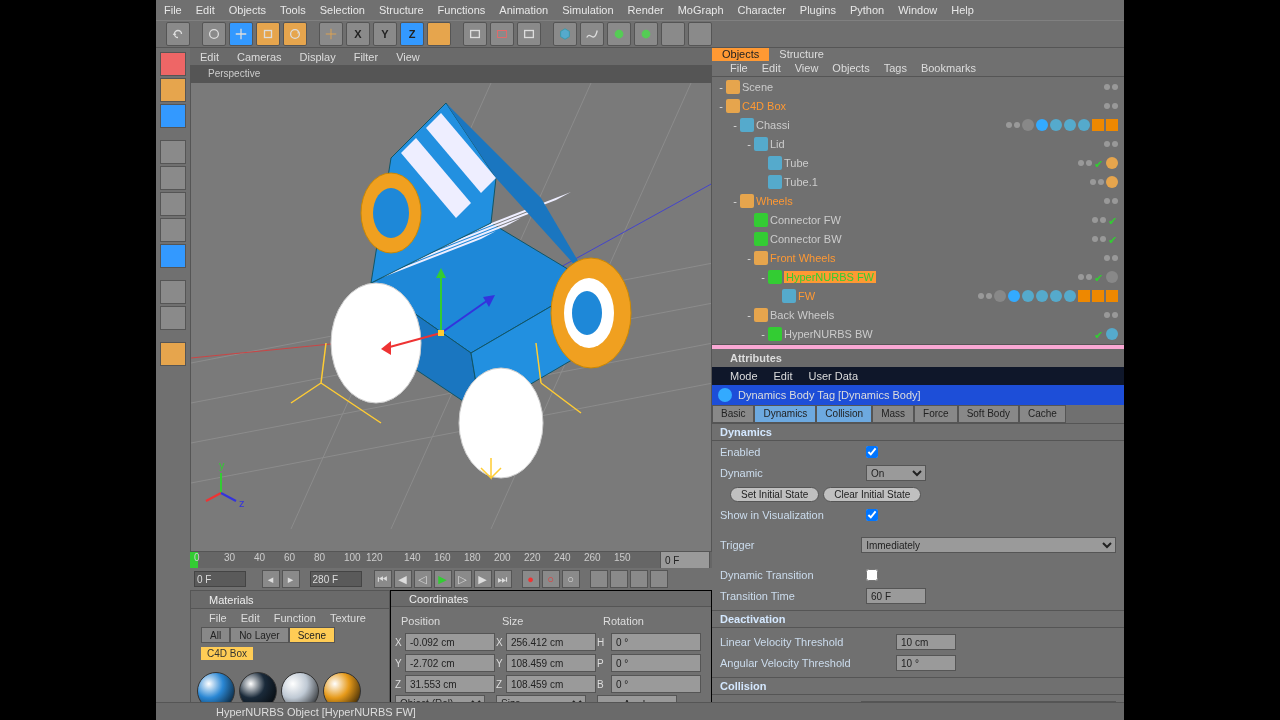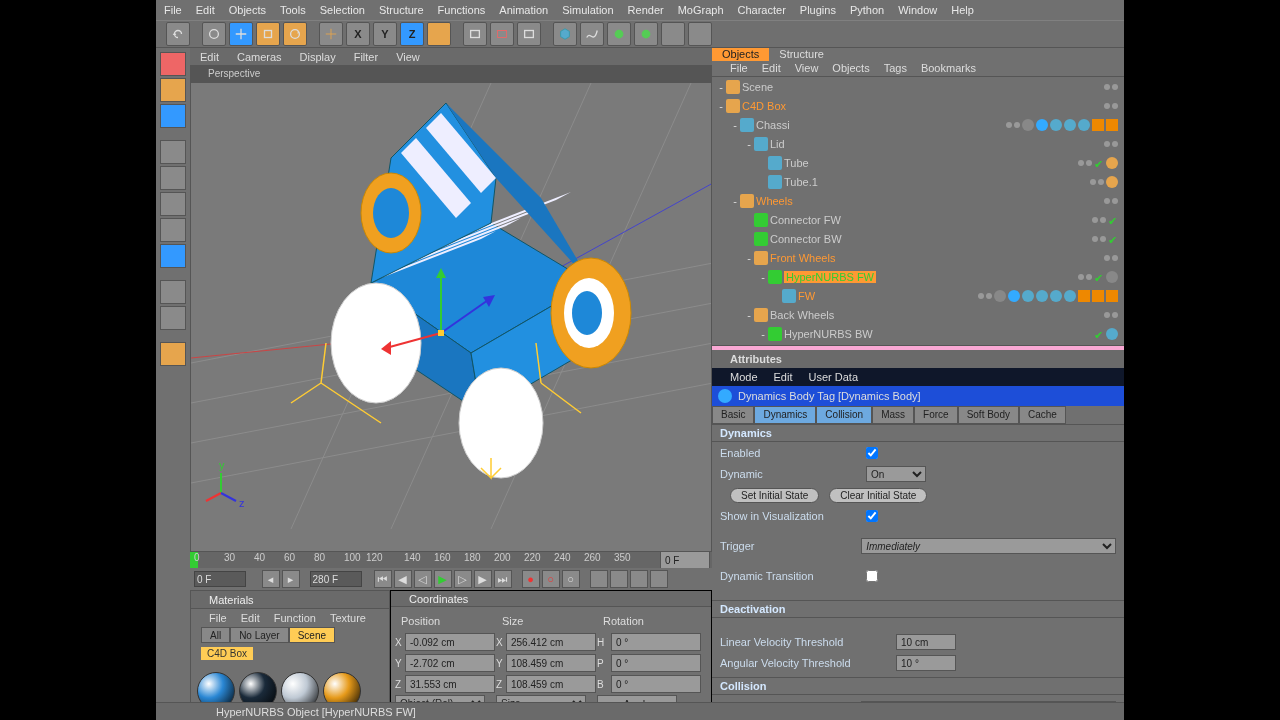--- a/index.html
+++ b/index.html
@@ -601,7 +601,7 @@
               <span class="albl">Dynamic</span>
               <select class="asel"><option>On</option></select>
             </div>
-          <div class="arow" style="padding-left:10px;gap:10px;">
+          <div class="arow" style="padding-left:10px;gap:4px;">
             <button class="abtn">Set Initial State</button>
             <button class="abtn">Clear Initial State</button>
           </div>

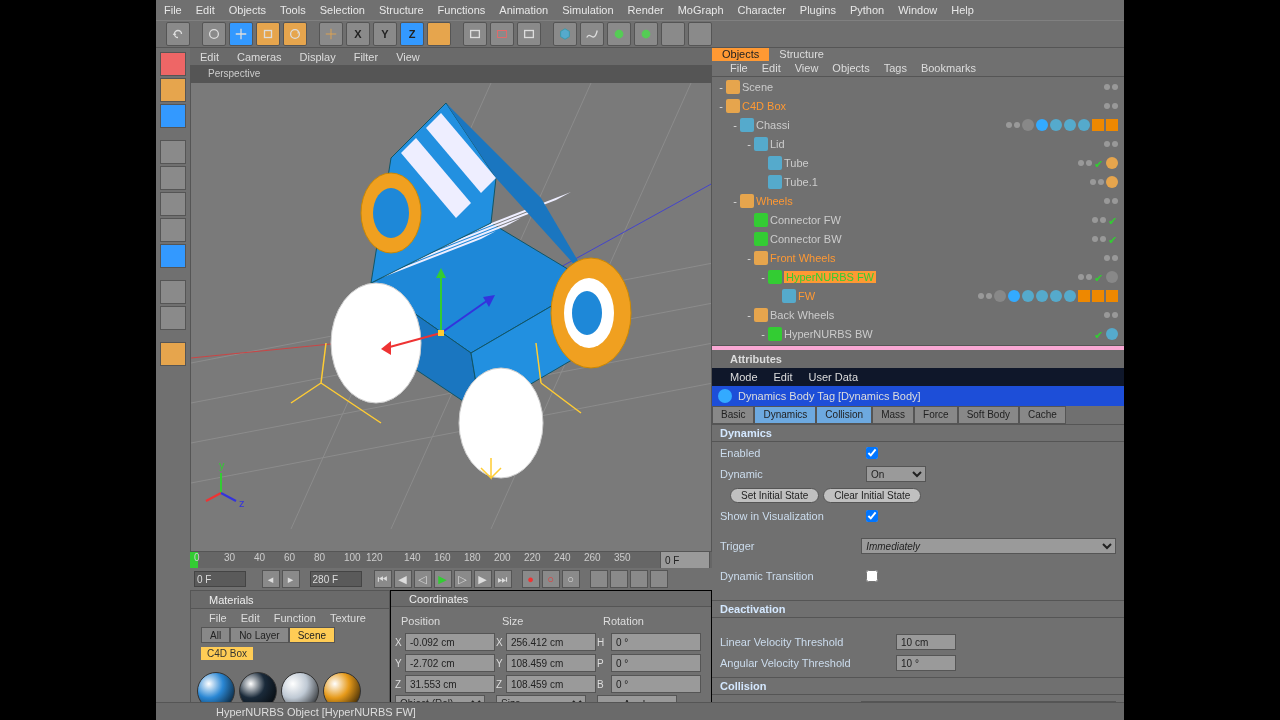--- a/index.html
+++ b/index.html
@@ -74,7 +74,7 @@
   .asel { background:#9a9a9a; border:1px solid #555; color:#222; font-size:10px; height:16px; width:60px;}
   .abtn { background:#c0c0c0; border:1px solid #555; border-radius:8px; color:#222; font-size:10px; padding:1px 10px;}
   .ainput { background:#9a9a9a; border:1px solid #555; color:#222; font-size:10px; height:16px; width:60px; padding:0 4px;}
-  .asel.wide { width: 264px; font-style: italic; }
+  .asel.wide { width: 264px; }
   .status { position:absolute; left:0; bottom:0; right:0; height:18px; background:#6a6a6a; padding-left:60px; display:flex; align-items:center; font-size:11px; color:#eee; border-top:1px solid #555;}
   .icline { stroke:#ddd; stroke-width:1.5; fill:none; }
   .icfill { fill:#ddd; }

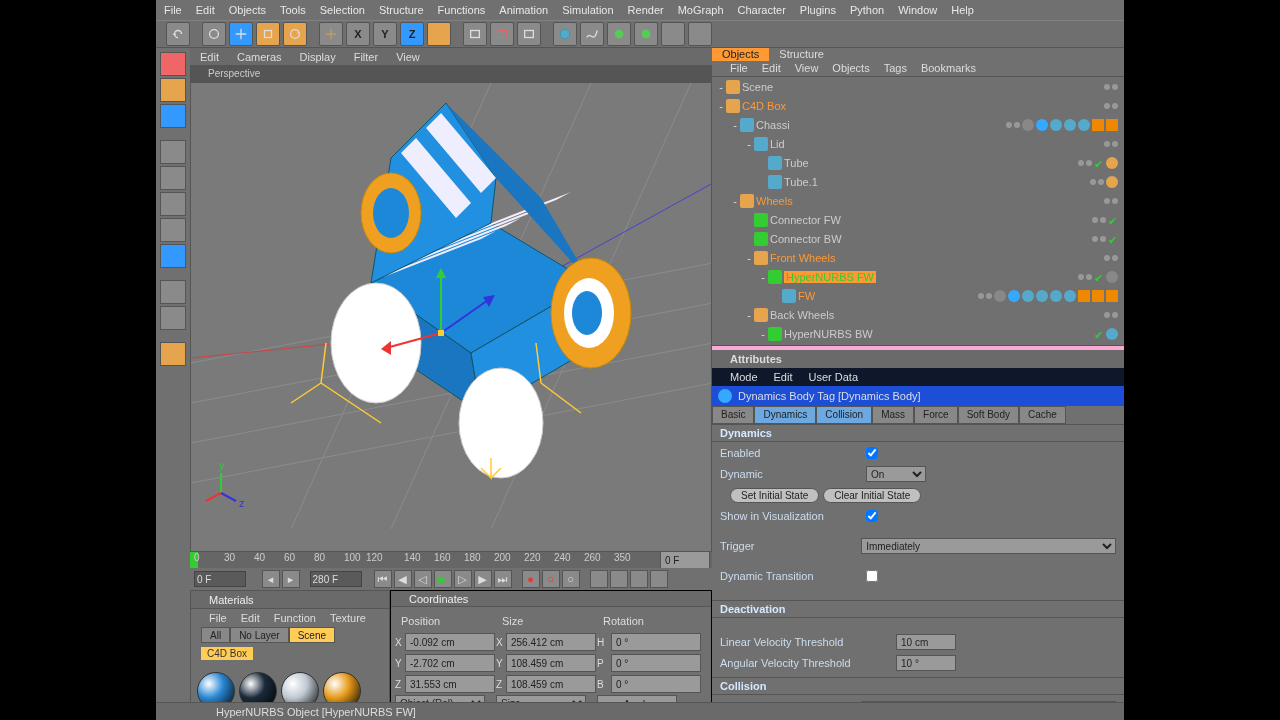--- a/index.html
+++ b/index.html
@@ -302,7 +302,7 @@
             <div class="tl-tick" style="left: 334px;">220</div>
             <div class="tl-tick" style="left: 364px;">240</div>
             <div class="tl-tick" style="left: 394px;">260</div>
-            <div class="tl-tick" style="left: 424px;">350</div>
+            <div class="tl-tick" style="left: 424px;">150</div>
           </div>
         <input class="cinput" style="width: 50px; margin: 0px 2px;" value="0 F">
       </div>

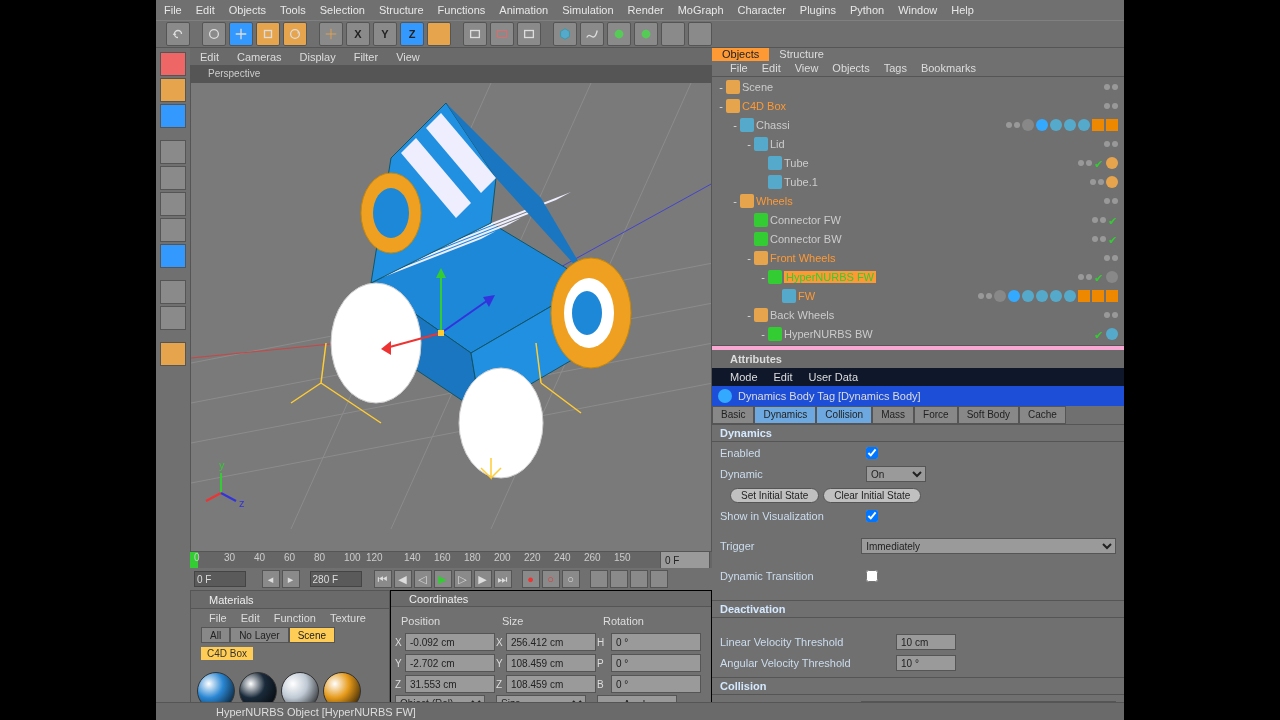--- a/index.html
+++ b/index.html
@@ -619,6 +619,10 @@
               <span class="albl">Dynamic Transition</span>
               <input type="checkbox" class="achk" style="">
             </div>
+          <div class="arow">
+              <span class="albl">Transition Time</span>
+              <input class="ainput" value="60 F" style="">
+            </div>
           <div class="attrsec" style="margin:12px -8px;">Deactivation</div>
           <div class="arow">
               <span class="albl" style="width:170px">Linear Velocity Threshold</span>

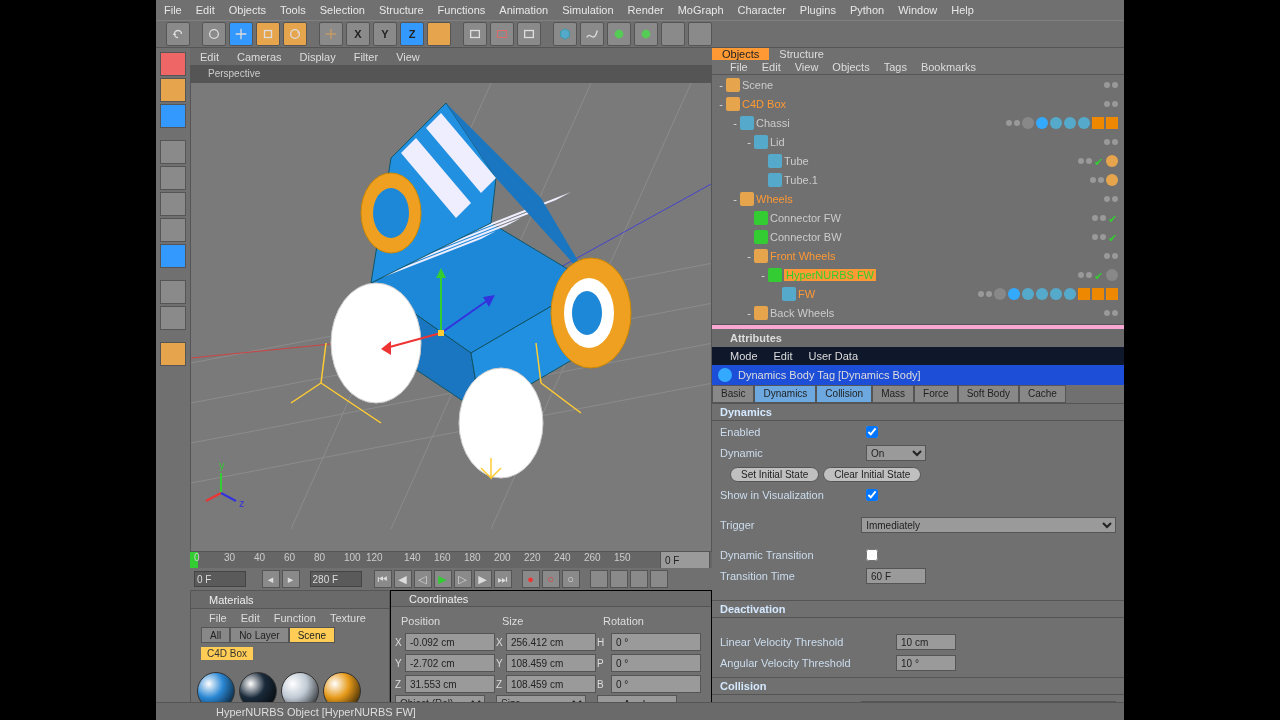--- a/index.html
+++ b/index.html
@@ -623,7 +623,7 @@
               <span class="albl">Transition Time</span>
               <input class="ainput" value="60 F" style="">
             </div>
-          <div class="attrsec" style="margin:12px -8px;">Deactivation</div>
+          <div class="attrsec" style="margin:2px -8px;">Deactivation</div>
           <div class="arow">
               <span class="albl" style="width:170px">Linear Velocity Threshold</span>
               <input class="ainput" value="10 cm" style="">

